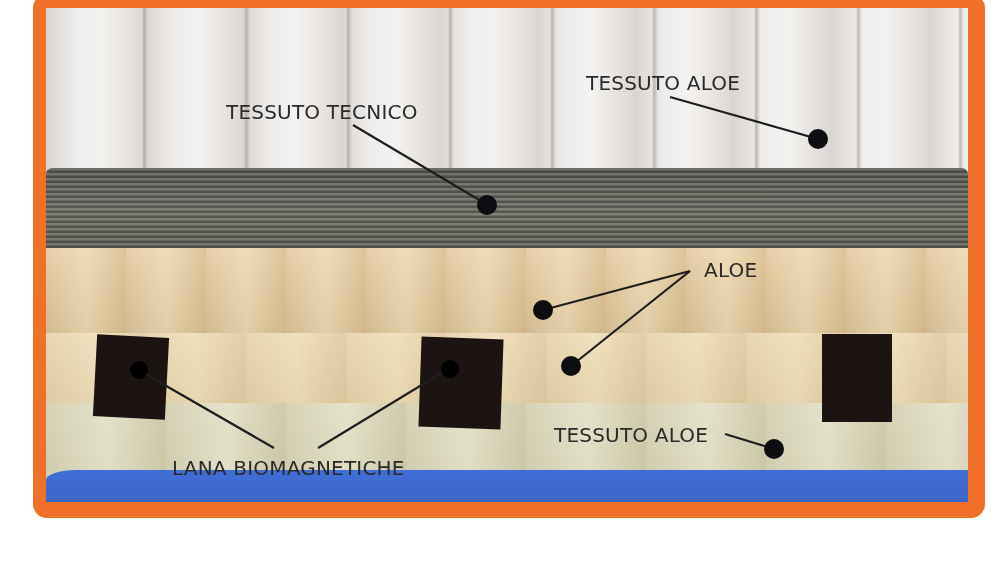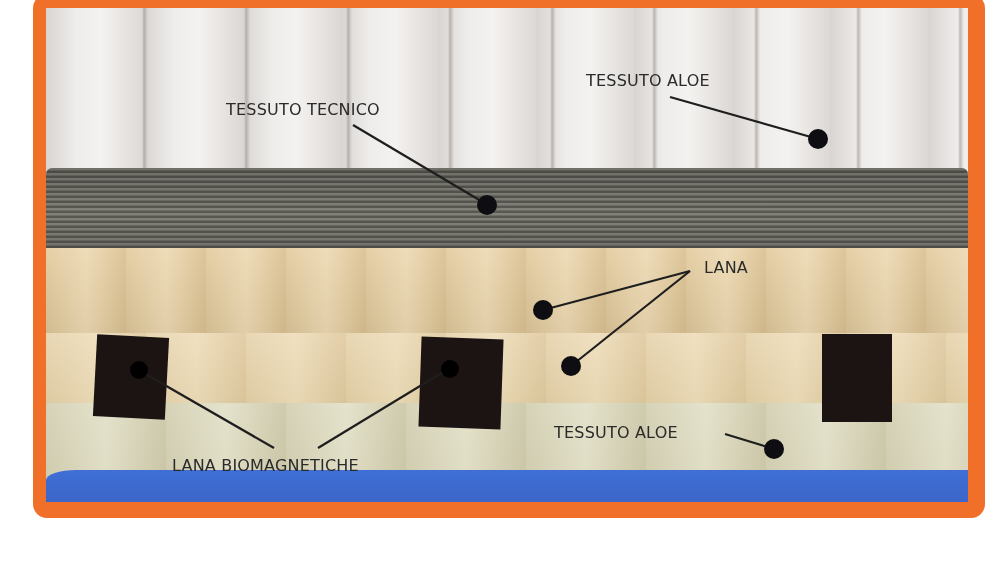--- a/index.html
+++ b/index.html
@@ -35,7 +35,7 @@
   }
   .blue{top:462px;height:40px;background:linear-gradient(180deg,#3f6fd6,#3b63c4);border-top-left-radius:30px 10px;}
   .band{position:absolute;background:#1b1412;}
-  .label{position:absolute;font-family:"DejaVu Sans",sans-serif;font-size:16px;color:#2a2a2a;letter-spacing:0.2px;white-space:nowrap;}
+  .label{position:absolute;font-family:"DejaVu Sans",sans-serif;font-size:20px;color:#2a2a2a;letter-spacing:0.2px;white-space:nowrap;}
   .dot{position:absolute;width:20px;height:20px;border-radius:50%;background:#0e0e12;}
   svg.lines{position:absolute;left:0;top:0;width:1000px;height:561px;pointer-events:none;}
 </style>

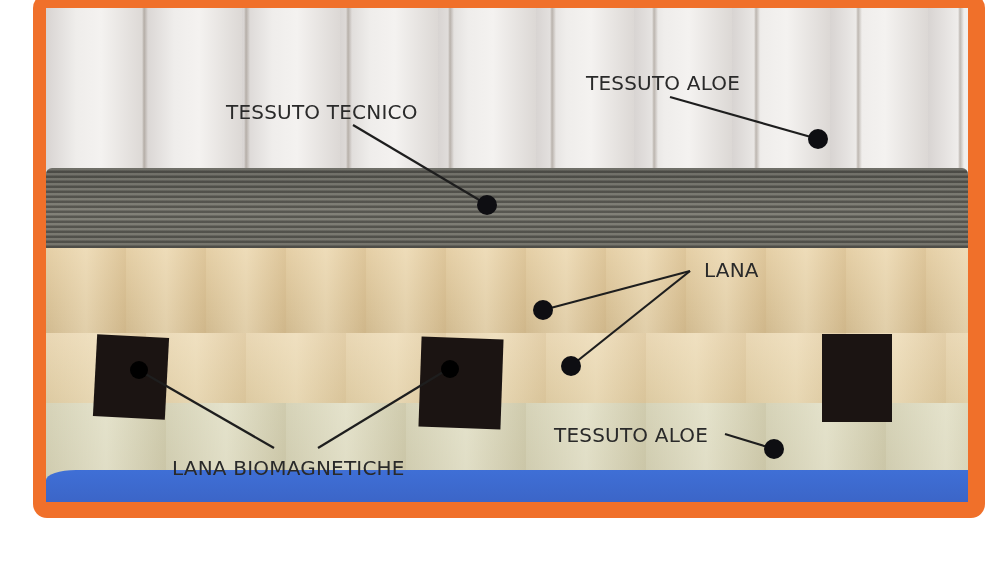--- a/index.html
+++ b/index.html
@@ -78,7 +78,7 @@
 
 <div class="label" style="left:226px;top:100px;">TESSUTO TECNICO</div>
 <div class="label" style="left:586px;top:71px;">TESSUTO ALOE</div>
-<div class="label" style="left:704px;top:258px;">LANA</div>
+<div class="label" style="left:704px;top:258px;">ALOE</div>
 <div class="label" style="left:554px;top:423px;">TESSUTO ALOE</div>
 <div class="label" style="left:172px;top:456px;">LANA BIOMAGNETICHE</div>
 

